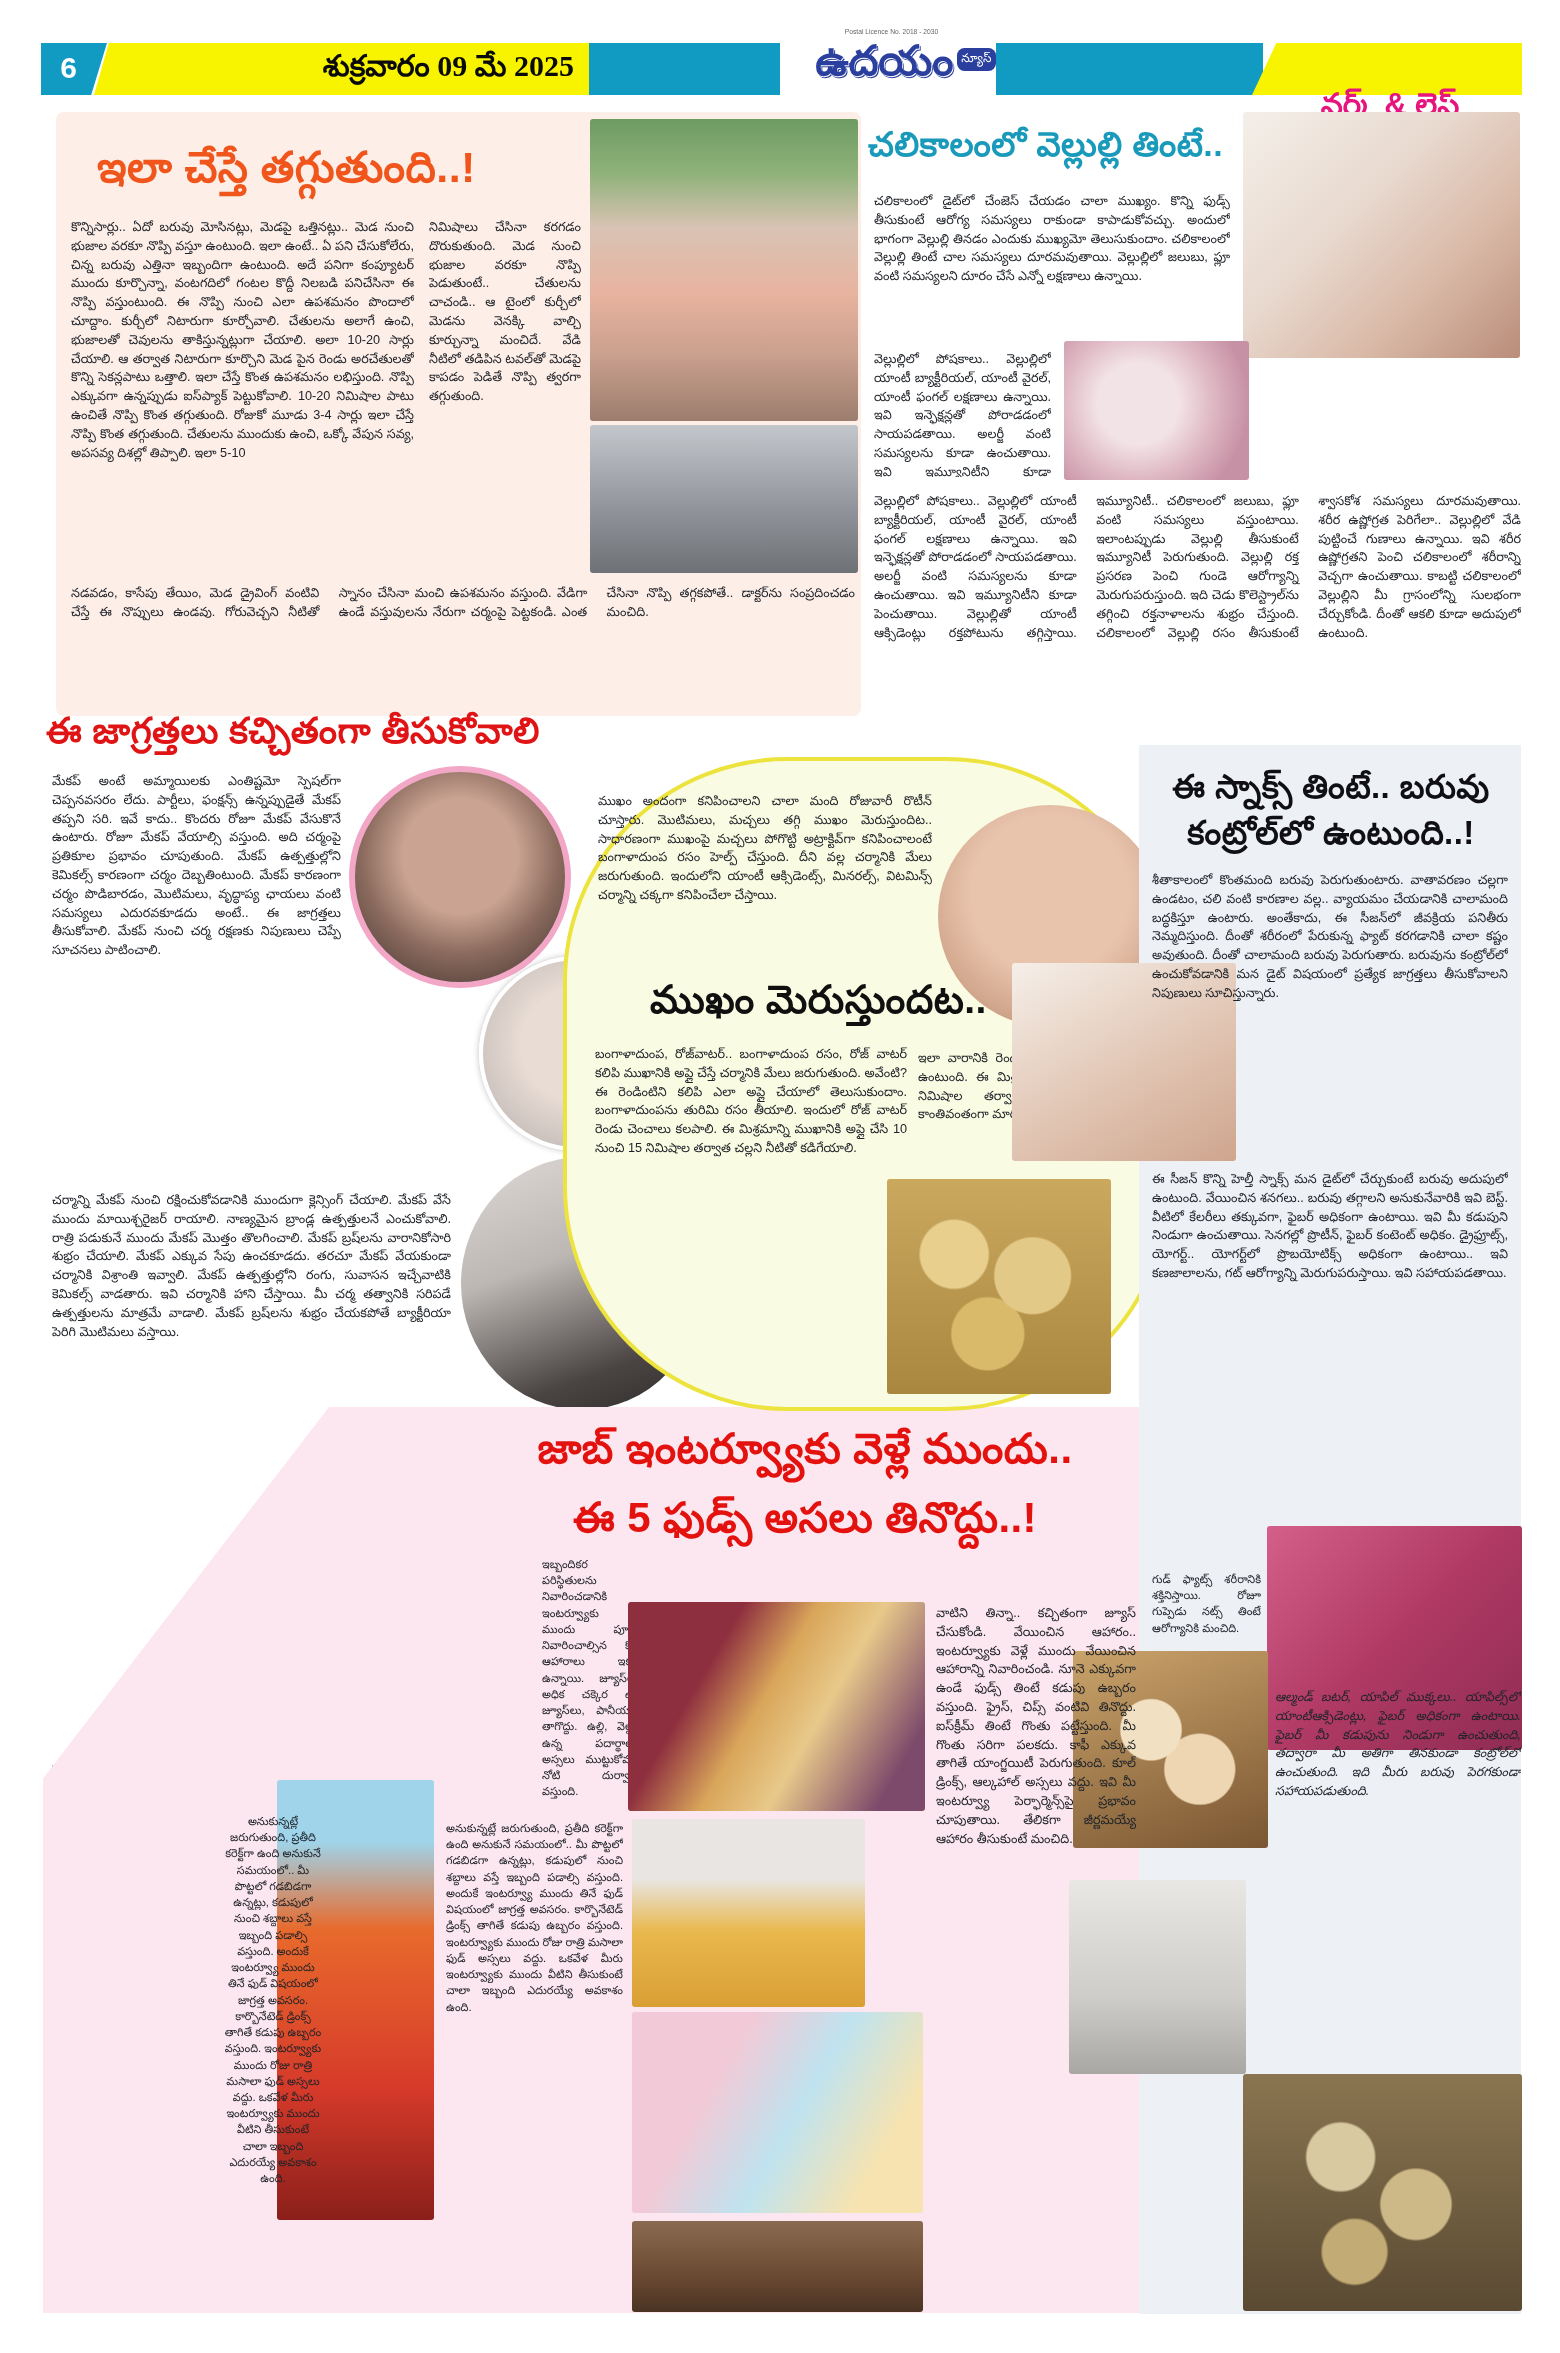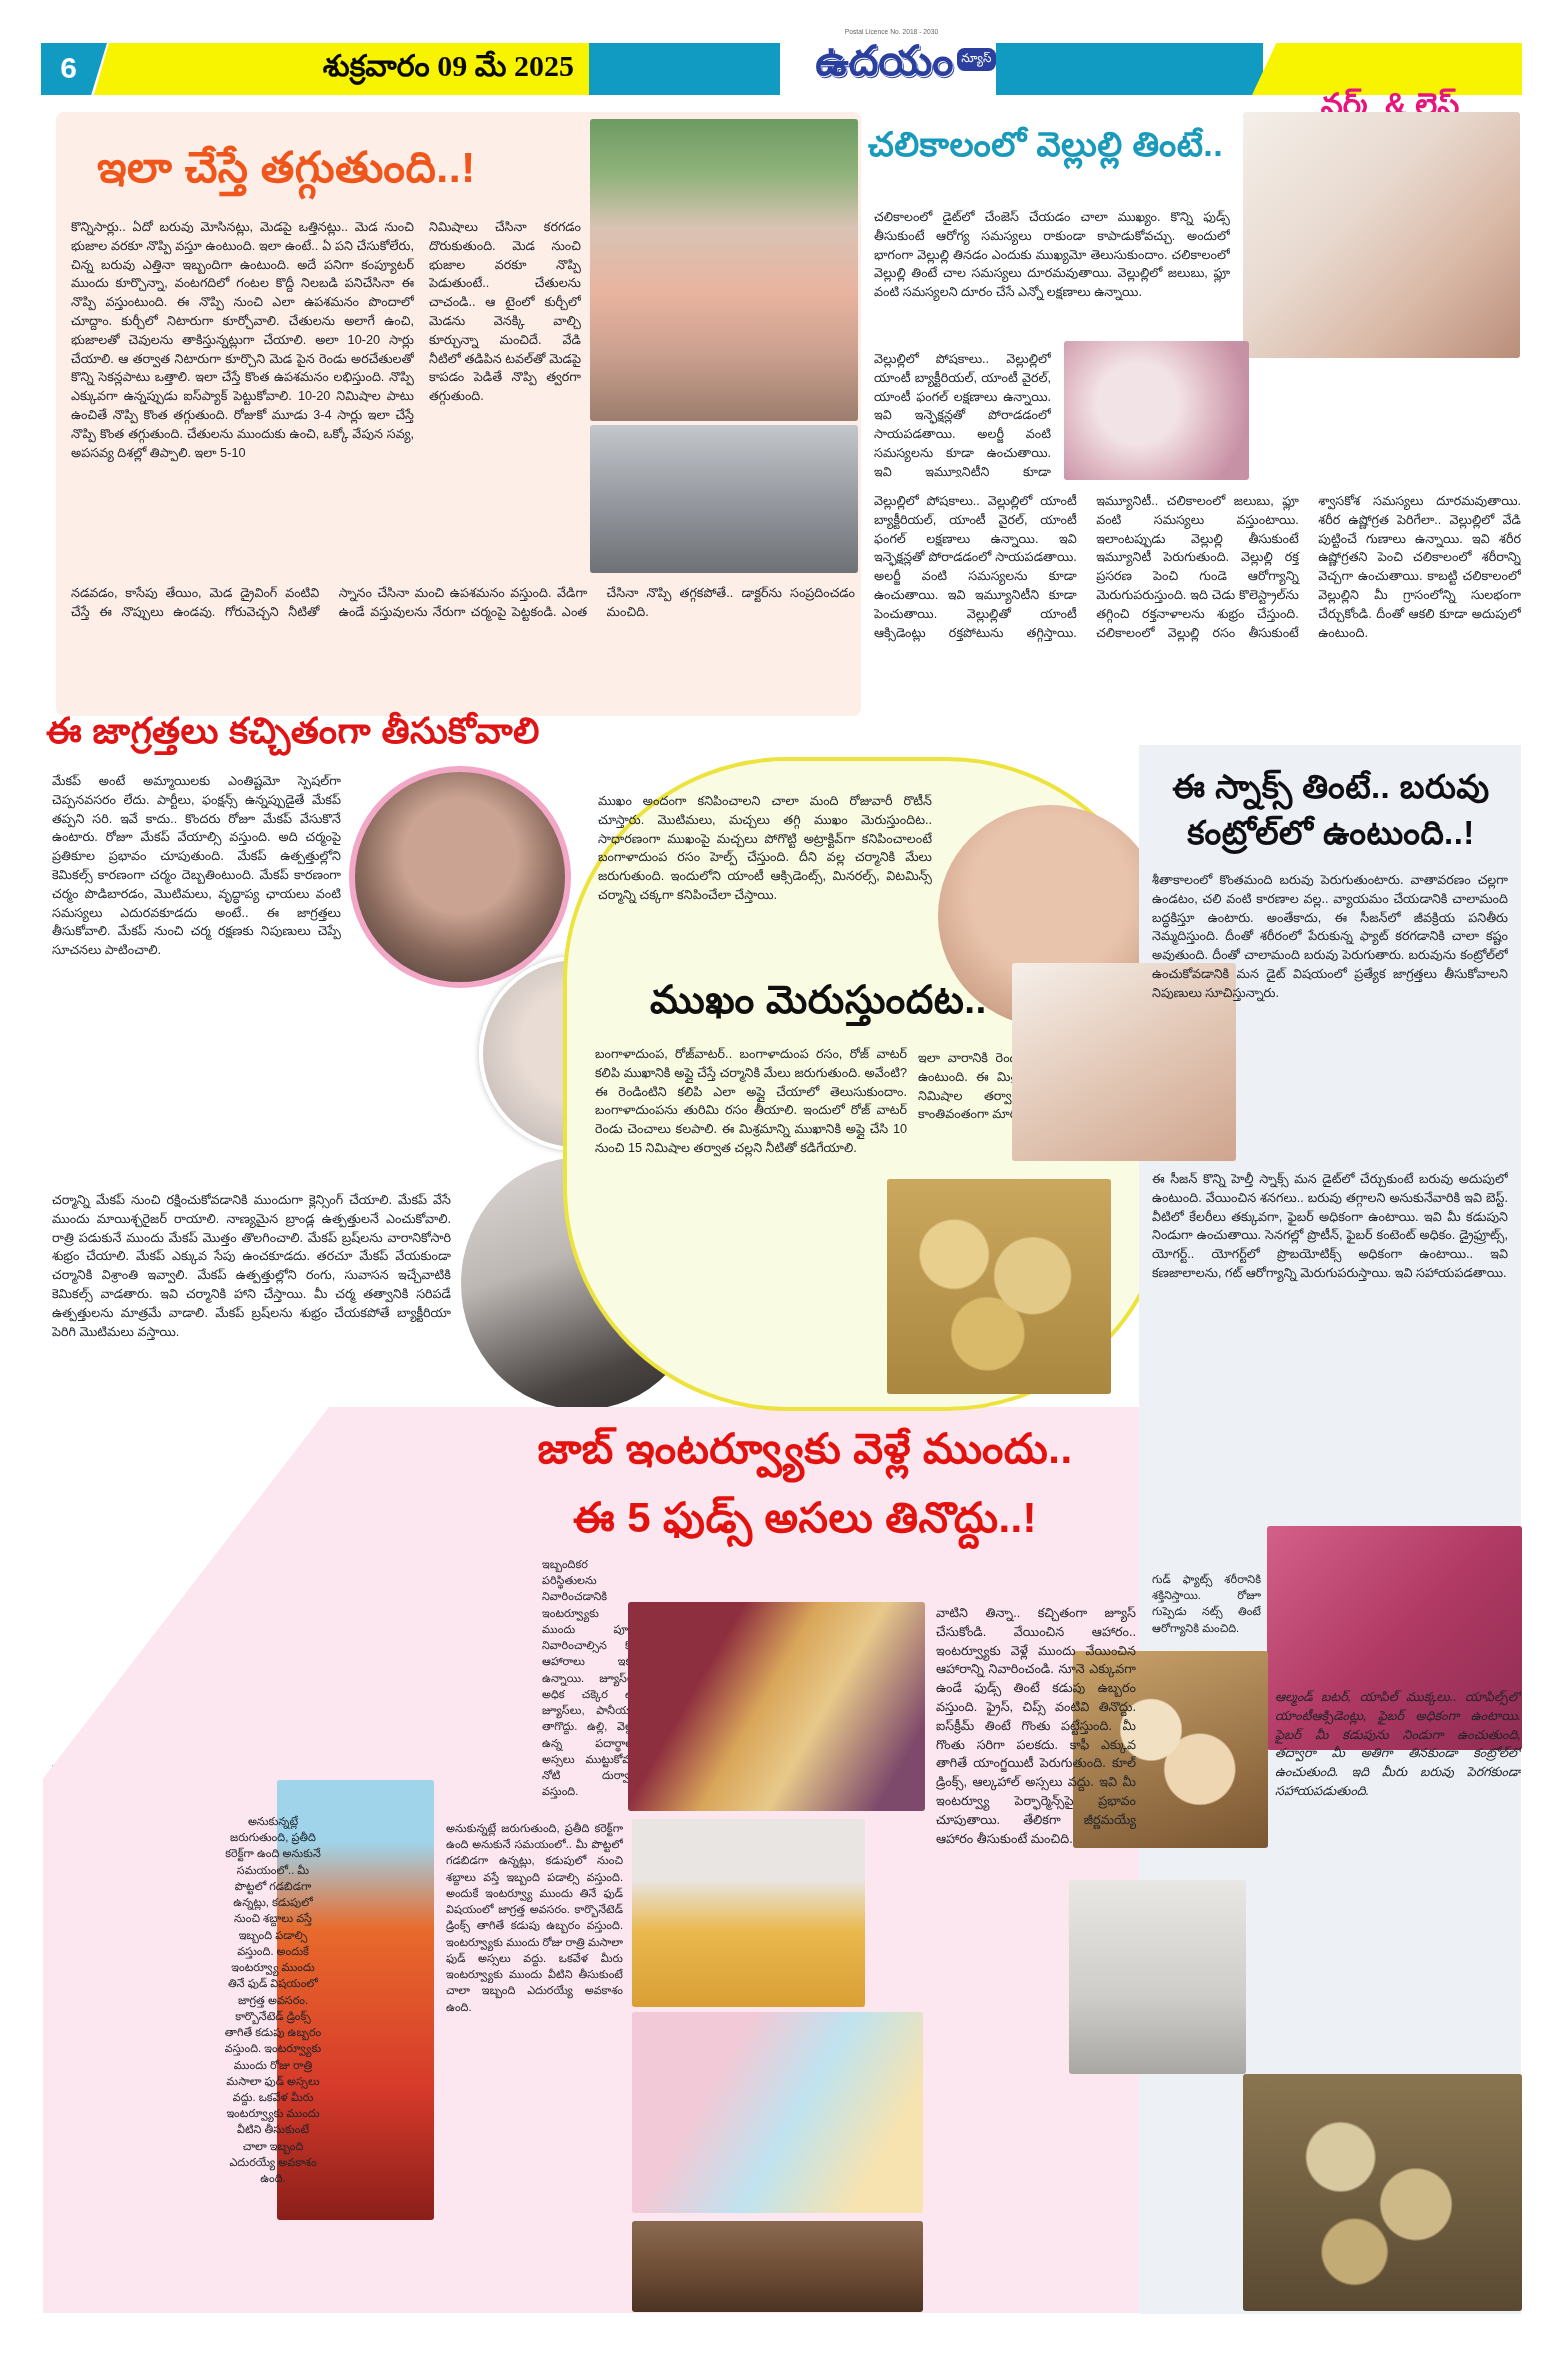--- a/index.html
+++ b/index.html
@@ -50,7 +50,7 @@
 
   <div class="abs hl" style="left:868px;top:125px;width:432px;font-size:34px;color:#1a9aba;">చలికాలంలో వెల్లుల్లి తింటే..</div>
   <div class="abs ph" style="left:1243px;top:112px;width:277px;height:246px;background:linear-gradient(135deg,#f4efe9 0%,#e8d9cf 40%,#d9b8a6 70%,#b98d7a 100%);"></div>
-  <div class="abs txt" style="left:874px;top:192px;width:356px;height:142px;overflow:hidden;margin-top:16px;">చలికాలంలో డైట్‌లో చేంజెస్ చేయడం చాలా ముఖ్యం. కొన్ని ఫుడ్స్ తీసుకుంటే ఆరోగ్య సమస్యలు రాకుండా కాపాడుకోవచ్చు. అందులో భాగంగా వెల్లుల్లి తినడం ఎందుకు ముఖ్యమో తెలుసుకుందాం. చలికాలంలో వెల్లుల్లి తింటే చాల సమస్యలు దూరమవుతాయి. వెల్లుల్లిలో జలుబు, ఫ్లూ వంటి సమస్యలని దూరం చేసే ఎన్నో లక్షణాలు ఉన్నాయి.</div>
+  <div class="abs txt" style="left:874px;top:192px;width:356px;height:142px;overflow:hidden;">చలికాలంలో డైట్‌లో చేంజెస్ చేయడం చాలా ముఖ్యం. కొన్ని ఫుడ్స్ తీసుకుంటే ఆరోగ్య సమస్యలు రాకుండా కాపాడుకోవచ్చు. అందులో భాగంగా వెల్లుల్లి తినడం ఎందుకు ముఖ్యమో తెలుసుకుందాం. చలికాలంలో వెల్లుల్లి తింటే చాల సమస్యలు దూరమవుతాయి. వెల్లుల్లిలో జలుబు, ఫ్లూ వంటి సమస్యలని దూరం చేసే ఎన్నో లక్షణాలు ఉన్నాయి.</div>
   <div class="abs ph" style="left:1064px;top:341px;width:185px;height:139px;background:radial-gradient(circle at 40% 45%,#f2e3e6 0 30%,#dfb9c4 55%,#c791a5 82%),#e9d5da;"></div>
   <div class="abs txt" style="left:874px;top:350px;width:177px;height:127px;overflow:hidden;">వెల్లుల్లిలో పోషకాలు.. వెల్లుల్లిలో యాంటీ బ్యాక్టీరియల్, యాంటీ వైరల్, యాంటీ ఫంగల్ లక్షణాలు ఉన్నాయి. ఇవి ఇన్ఫెక్షన్లతో పోరాడడంలో సాయపడతాయి. అలర్జీ వంటి సమస్యలను కూడా ఉంచుతాయి. ఇవి ఇమ్యూనిటీని కూడా పెంచుతాయి. వెల్లుల్లితో యాంటీ ఆక్సిడెంట్లు రక్తపోటును తగ్గిస్తాయి. ఇమ్యూనిటీ.. చలికాలంలో జలుబు, ఫ్లూ వంటి సమస్యలు వస్తుంటాయి. ఇలాంటప్పుడు వెల్లుల్లి తీసుకుంటే ఇమ్యూనిటీ పెరుగుతుంది. వెల్లుల్లి రక్త ప్రసరణ పెంచి గుండె ఆరోగ్యాన్ని మెరుగుపరుస్తుంది. ఇది చెడు కొలెస్ట్రాల్‌ను తగ్గించి రక్తనాళాలను శుభ్రం చేస్తుంది. చలికాలంలో వెల్లుల్లి రసం తీసుకుంటే శ్వాసకోశ సమస్యలు దూరమవుతాయి. శరీర ఉష్ణోగ్రత పెరిగేలా.. వెల్లుల్లిలో వేడి పుట్టించే గుణాలు ఉన్నాయి. ఇవి శరీర ఉష్ణోగ్రతని పెంచి చలికాలంలో శరీరాన్ని వెచ్చగా ఉంచుతాయి. కాబట్టి చలికాలంలో వెల్లుల్లిని మీ గ్రాసంలోన్ని సులభంగా చేర్చుకోండి. దీంతో ఆకలి కూడా అదుపులో ఉంటుంది.</div>
   <div class="abs txt cols3" style="left:874px;top:492px;width:647px;height:246px;overflow:hidden;">వెల్లుల్లిలో పోషకాలు.. వెల్లుల్లిలో యాంటీ బ్యాక్టీరియల్, యాంటీ వైరల్, యాంటీ ఫంగల్ లక్షణాలు ఉన్నాయి. ఇవి ఇన్ఫెక్షన్లతో పోరాడడంలో సాయపడతాయి. అలర్జీ వంటి సమస్యలను కూడా ఉంచుతాయి. ఇవి ఇమ్యూనిటీని కూడా పెంచుతాయి. వెల్లుల్లితో యాంటీ ఆక్సిడెంట్లు రక్తపోటును తగ్గిస్తాయి. ఇమ్యూనిటీ.. చలికాలంలో జలుబు, ఫ్లూ వంటి సమస్యలు వస్తుంటాయి. ఇలాంటప్పుడు వెల్లుల్లి తీసుకుంటే ఇమ్యూనిటీ పెరుగుతుంది. వెల్లుల్లి రక్త ప్రసరణ పెంచి గుండె ఆరోగ్యాన్ని మెరుగుపరుస్తుంది. ఇది చెడు కొలెస్ట్రాల్‌ను తగ్గించి రక్తనాళాలను శుభ్రం చేస్తుంది. చలికాలంలో వెల్లుల్లి రసం తీసుకుంటే శ్వాసకోశ సమస్యలు దూరమవుతాయి. శరీర ఉష్ణోగ్రత పెరిగేలా.. వెల్లుల్లిలో వేడి పుట్టించే గుణాలు ఉన్నాయి. ఇవి శరీర ఉష్ణోగ్రతని పెంచి చలికాలంలో శరీరాన్ని వెచ్చగా ఉంచుతాయి. కాబట్టి చలికాలంలో వెల్లుల్లిని మీ గ్రాసంలోన్ని సులభంగా చేర్చుకోండి. దీంతో ఆకలి కూడా అదుపులో ఉంటుంది.</div>

